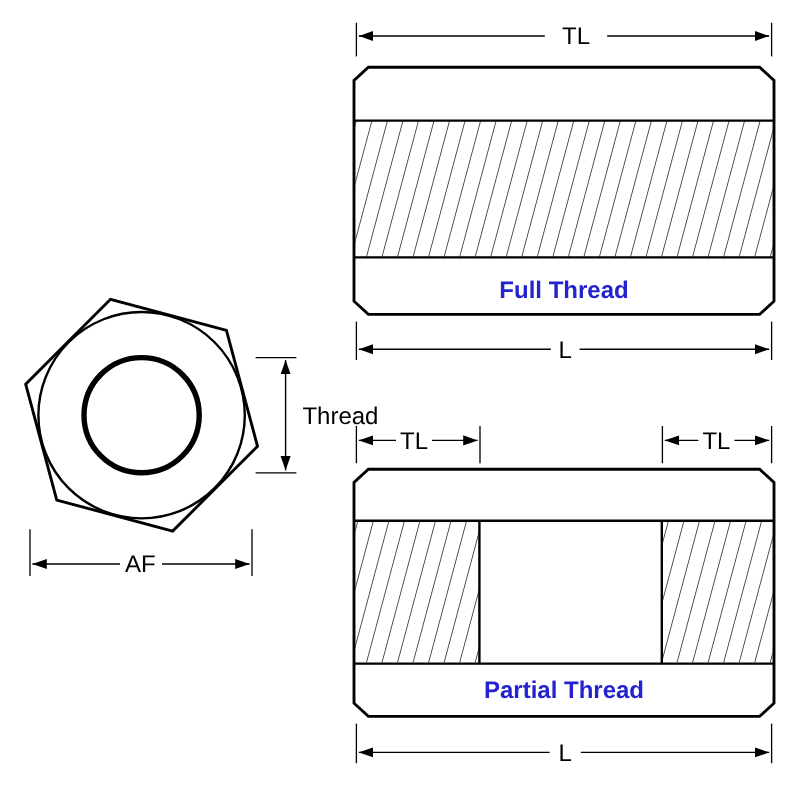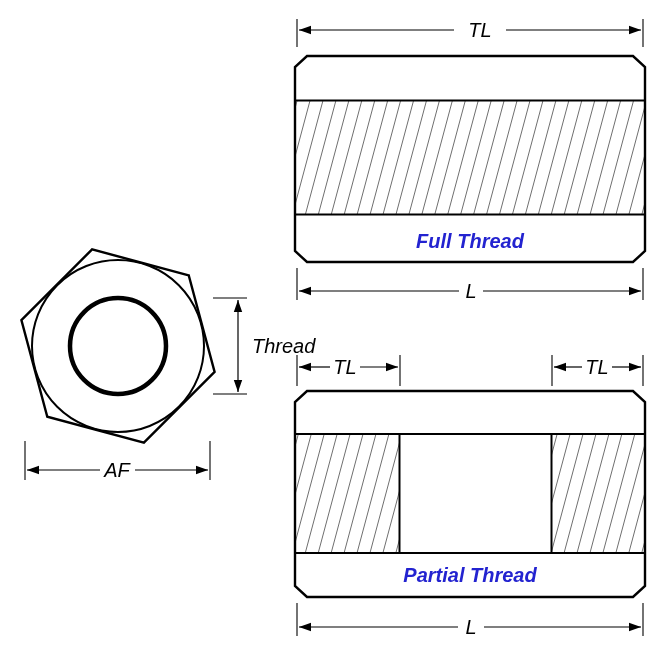--- a/index.html
+++ b/index.html
@@ -16,7 +16,6 @@
     height: 670px;
     background: #ffffff;
     overflow: hidden;
-    font-style: italic;
   }
   svg { display: block; }
   .outline {

